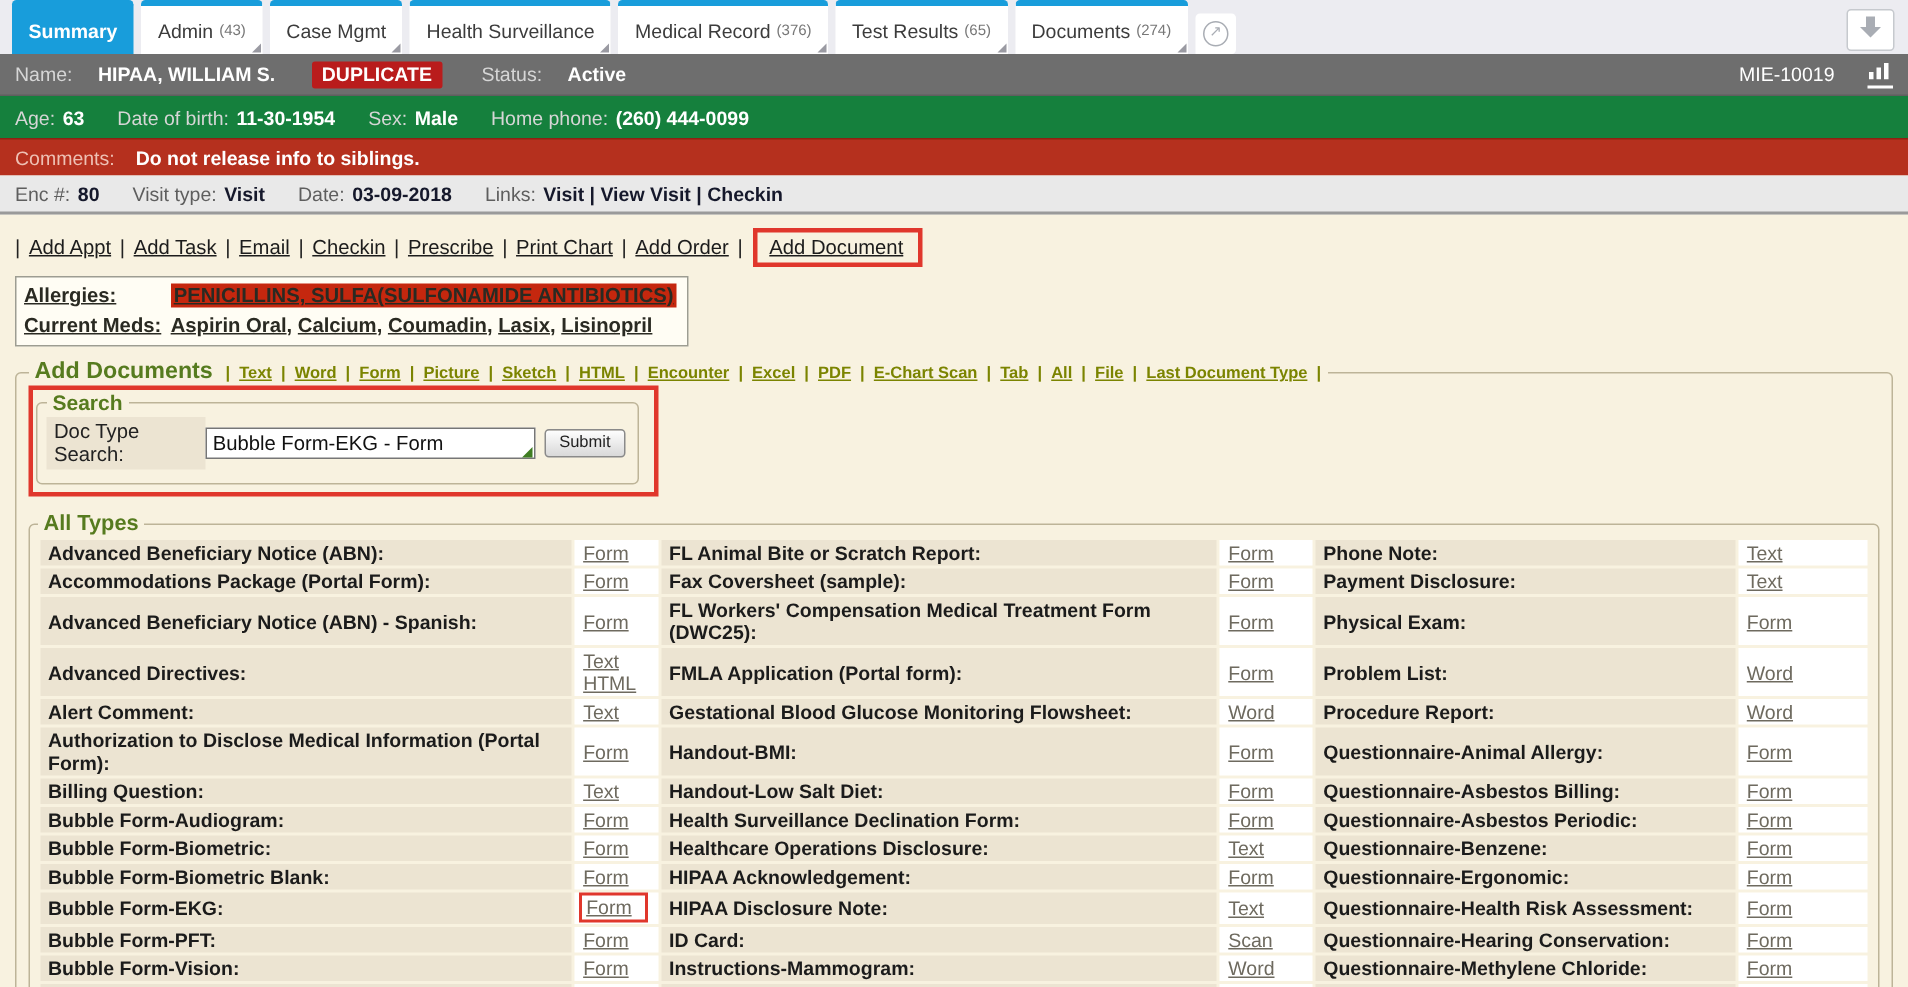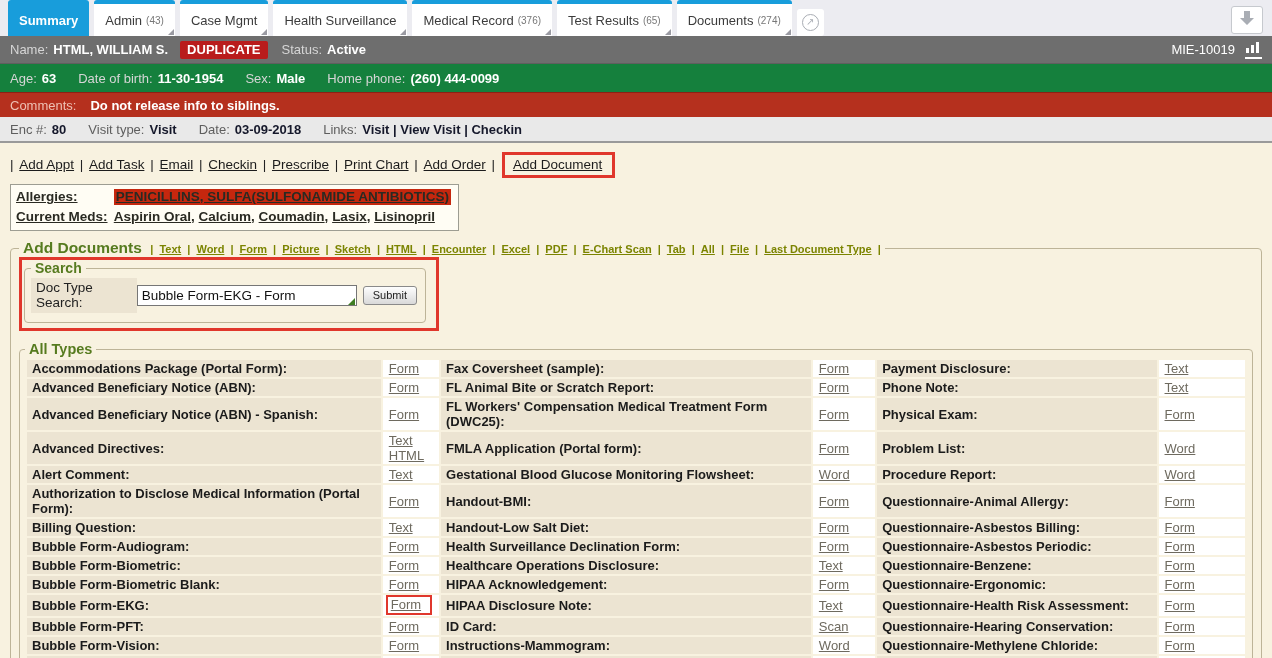--- a/index.html
+++ b/index.html
@@ -29,7 +29,7 @@
   .bar .lab { color:#d6d6d6; margin-right:5px; }
   .bar .val { color:#fff; font-weight:bold; }
   .bar .grp { margin-right:22px; display:inline-flex; align-items:center; }
-  .bar-name { height:28px; background:#6e6e6e; border-bottom:1px solid #5f5f5f; }
+  .bar-name { height:28px; background:#6e6e6e; border-bottom:1px solid #5f5f5f;gap:12px; }
   .bar-demo { height:28px; background:#15803d; }
   .badge { background:#b91c1c; color:#fff; font-weight:bold; padding:1px 7px 2px;
     border-radius:2px; margin:0 14px 0 12px; font-size:13px; }

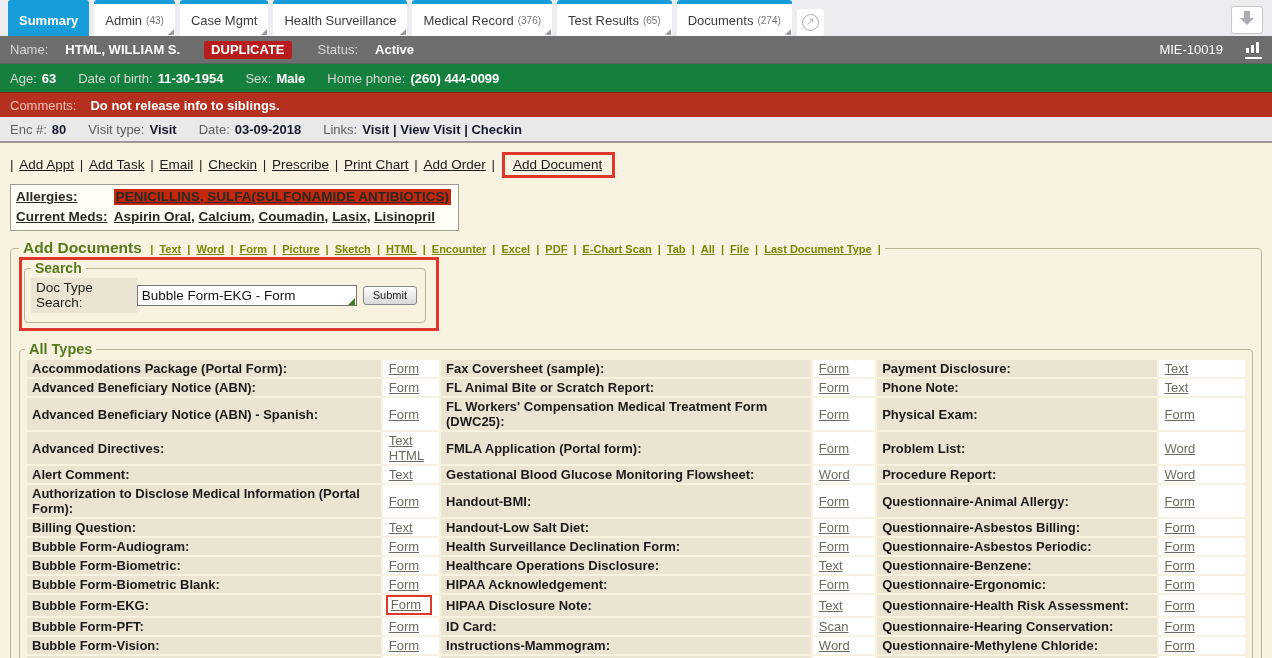--- a/index.html
+++ b/index.html
@@ -139,7 +139,7 @@
 
 <div class="bar bar-name">
   <span class="lab">Name:</span>
-  <span class="val">HTML, WILLIAM S.</span>
+  <span class="val">HIPAA, WILLIAM S.</span>
   <span class="badge">DUPLICATE</span>
   <span class="lab">Status:</span>
   <span class="val">Active</span>

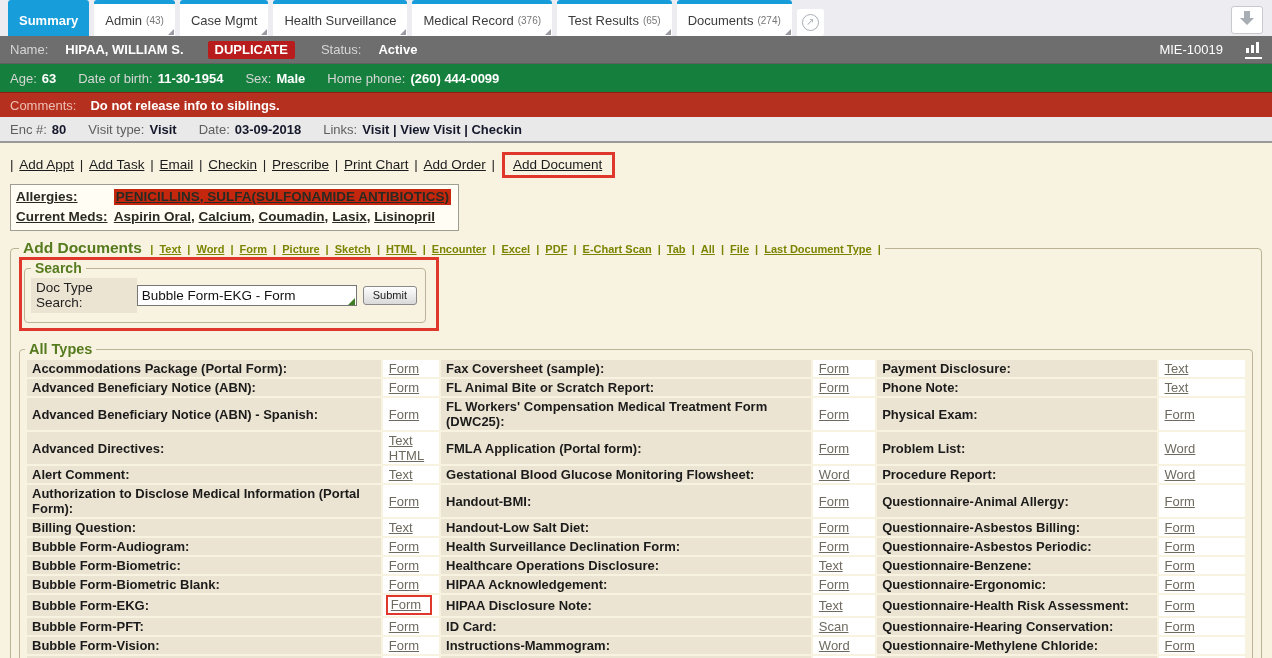--- a/index.html
+++ b/index.html
@@ -244,19 +244,19 @@
         </colgroup>
         <tbody>
             <tr>
+              <td class="tname">Advanced Beneficiary Notice (ABN):</td>
+              <td class="tlink"><a href="#">Form</a></td>
+              <td class="tname">FL Animal Bite or Scratch Report:</td>
+              <td class="tlink"><a href="#">Form</a></td>
+              <td class="tname">Phone Note:</td>
+              <td class="tlink"><a href="#">Text</a></td>
+            </tr>
+            <tr>
               <td class="tname">Accommodations Package (Portal Form):</td>
               <td class="tlink"><a href="#">Form</a></td>
               <td class="tname">Fax Coversheet (sample):</td>
               <td class="tlink"><a href="#">Form</a></td>
               <td class="tname">Payment Disclosure:</td>
-              <td class="tlink"><a href="#">Text</a></td>
-            </tr>
-            <tr>
-              <td class="tname">Advanced Beneficiary Notice (ABN):</td>
-              <td class="tlink"><a href="#">Form</a></td>
-              <td class="tname">FL Animal Bite or Scratch Report:</td>
-              <td class="tlink"><a href="#">Form</a></td>
-              <td class="tname">Phone Note:</td>
               <td class="tlink"><a href="#">Text</a></td>
             </tr>
             <tr>

